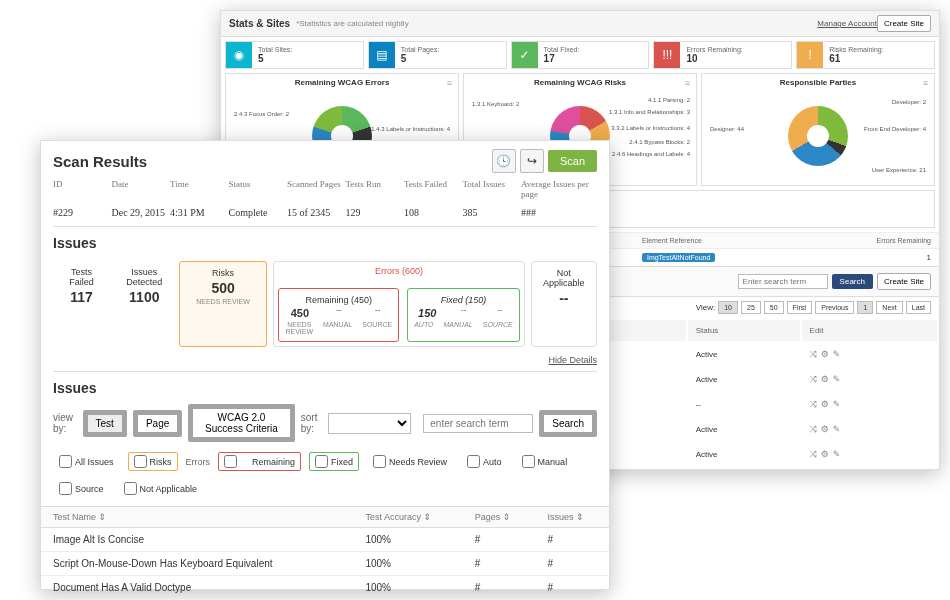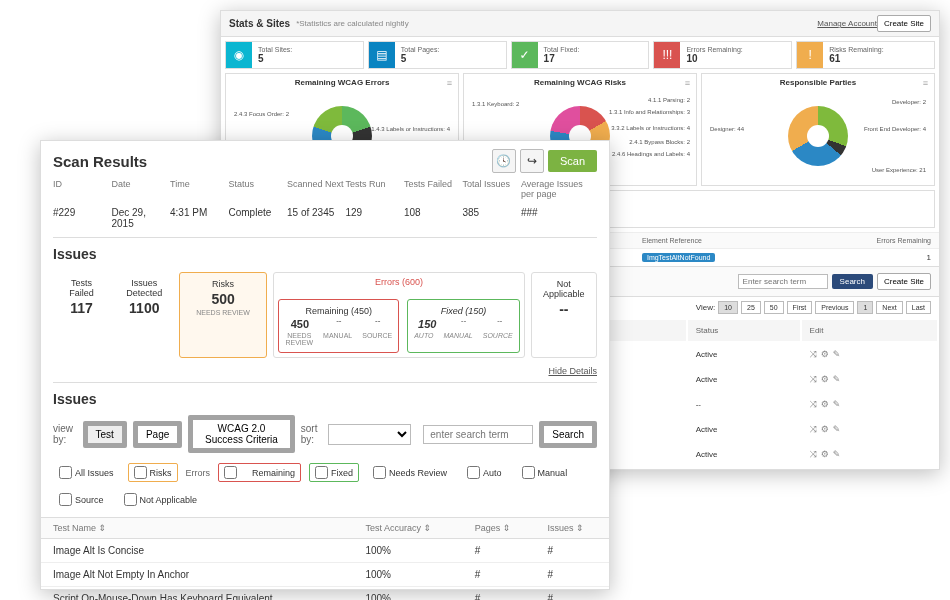--- a/index.html
+++ b/index.html
@@ -65,7 +65,7 @@
 .fp-icon-btn { width: 24px; height: 24px; border: 1px solid #bbb; background: #f5f5f5; margin-left: 4px; display: flex; align-items: center; justify-content: center; cursor: pointer; border-radius: 2px; font-size: 12px; }
 .fp-scan-btn { padding: 5px 12px; background: #7cb342; color: #fff; border: none; margin-left: 4px; cursor: pointer; border-radius: 2px; font-size: 11px; }
 .fp-result-row { display: flex; margin-top: 6px; font-size: 10px; }
-.fp-result-row .col { flex: 1; }
+.fp-result-row .col { flex: 1; font-family: Liberation Serif, serif; }
 .fp-result-row .lbl { color: #777; font-size: 9px; margin-bottom: 2px; }
 .fp-sep { border-top: 1px solid #ddd; margin: 0 12px; }
 .fp-issues-top { display: flex; gap: 6px; padding: 8px 12px; align-items: stretch; }

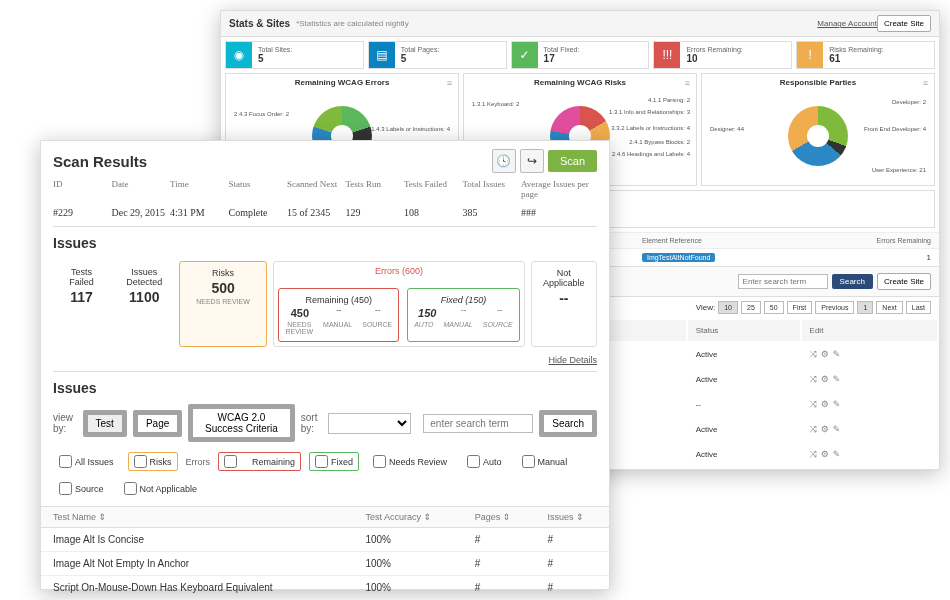--- a/index.html
+++ b/index.html
@@ -322,7 +322,7 @@
           <div class="lbl">Status</div>
         </div>
       <div class="col">
-          <div class="lbl">Scanned Next</div>
+          <div class="lbl">Scanned Pages</div>
         </div>
       <div class="col">
           <div class="lbl">Tests Run</div>

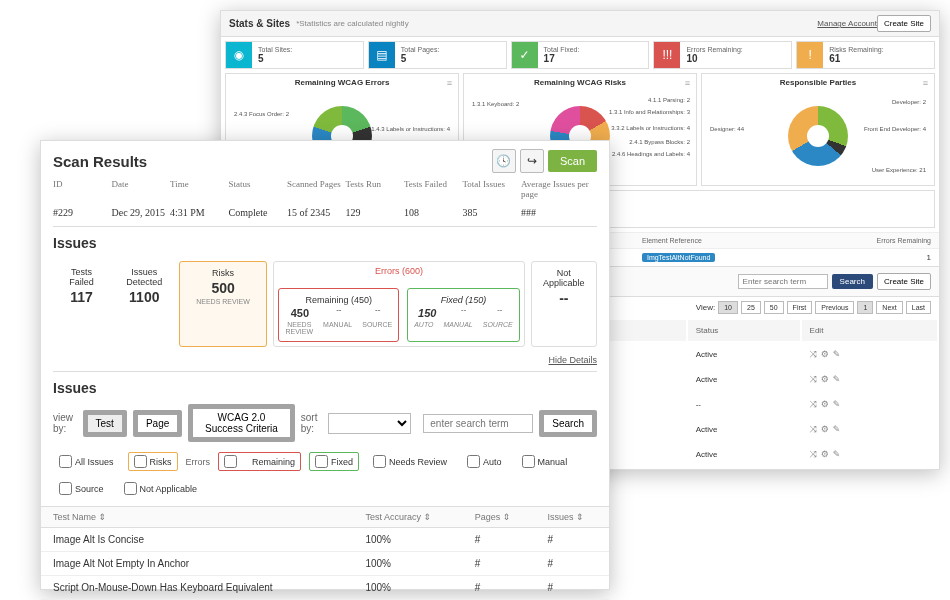--- a/index.html
+++ b/index.html
@@ -473,12 +473,6 @@
           <td>#</td>
         </tr>
     <tr>
-          <td>Image Alt Not Empty In Anchor</td>
-          <td>100%</td>
-          <td>#</td>
-          <td>#</td>
-        </tr>
-    <tr>
           <td>Script On-Mouse-Down Has Keyboard Equivalent</td>
           <td>100%</td>
           <td>#</td>

